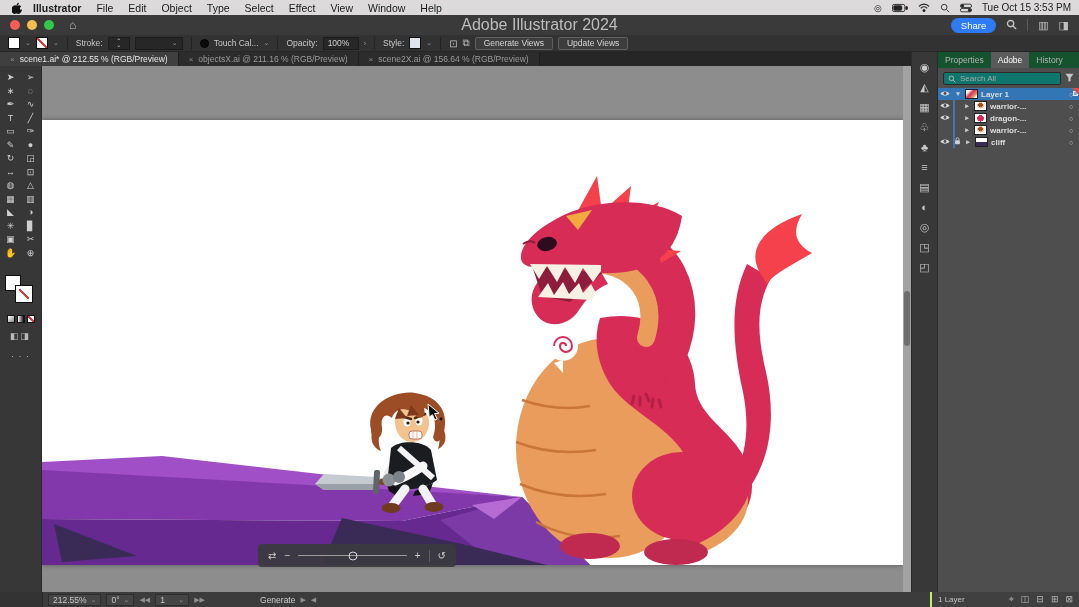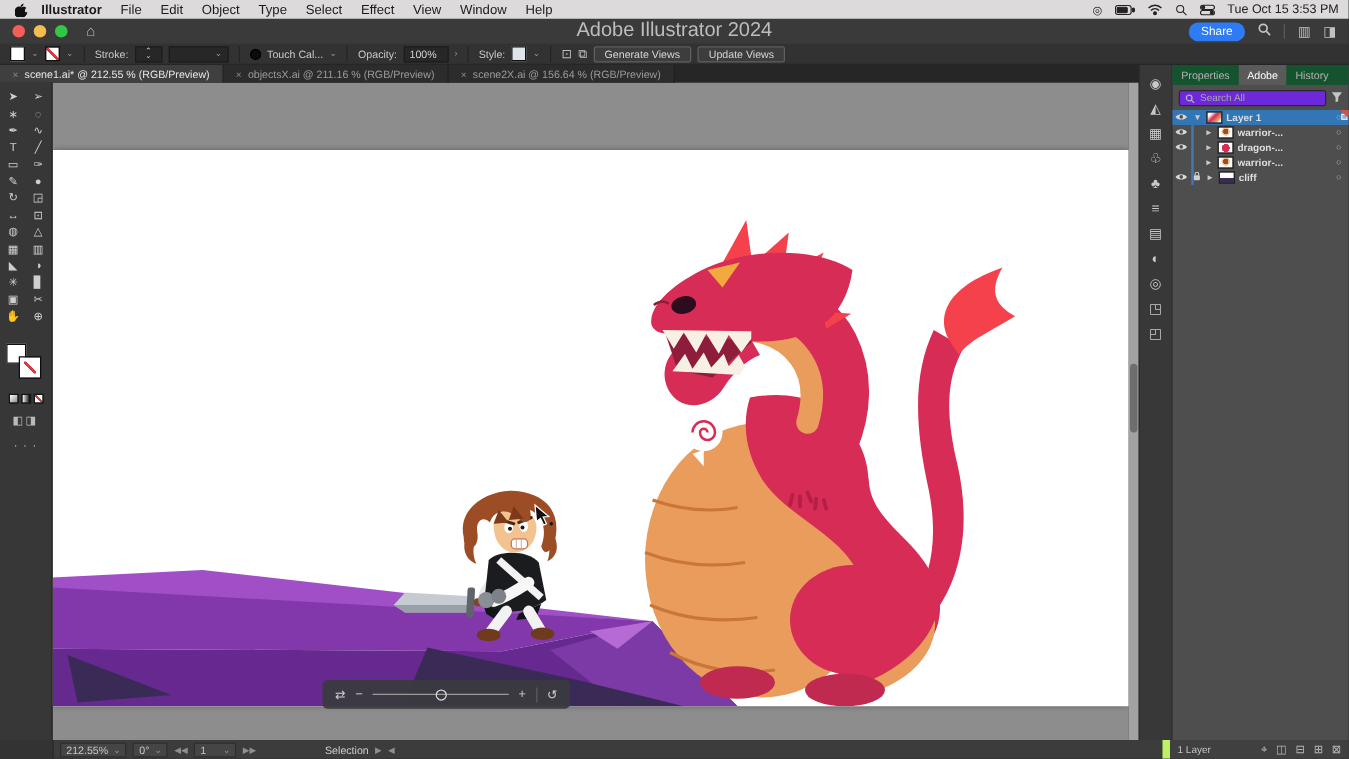--- a/index.html
+++ b/index.html
@@ -106,7 +106,7 @@
   .ptab { display:flex; align-items:center; padding:0 7px; color:#b3b3b3; }
   .ptab.active { background:#5a5a5a; color:#fff; }
   .search-row { display:flex; align-items:center; gap:4px; padding:4px 5px 3px 5px; }
-  .search-box { flex:1; display:flex; align-items:center; gap:4px; background:#6d28d9;
+  .search-box { flex:1; display:flex; align-items:center; gap:4px; background:#0f766e;
                 border:1px solid #2a2a2a; border-radius:2px; height:13px; padding:0 4px; }
   .search-box svg { width:8px; height:8px; stroke:#b5b5b5; fill:none; stroke-width:1.5; flex:none; }
   .search-box input { background:transparent; border:none; outline:none; color:#ddd;

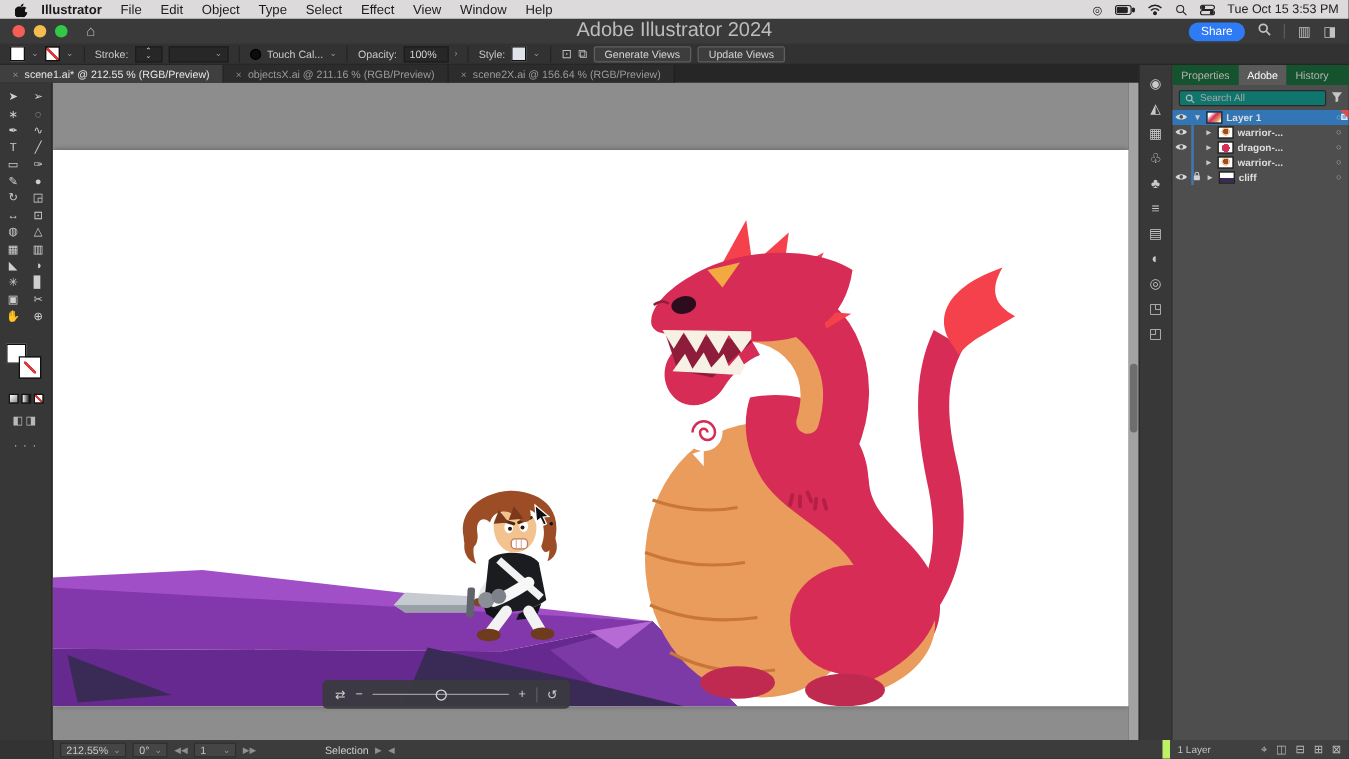--- a/index.html
+++ b/index.html
@@ -559,7 +559,7 @@
       <span class="ob-caret">⌄</span>
     </span>
     <span class="sb-dim">▶▶</span>
-    <span class="sb-tool">Selection</span>
+    <span class="sb-tool">Generate</span>
     <span class="sb-dim">▶</span>
     <span class="sb-dim">◀</span>
     <span class="sb-right">

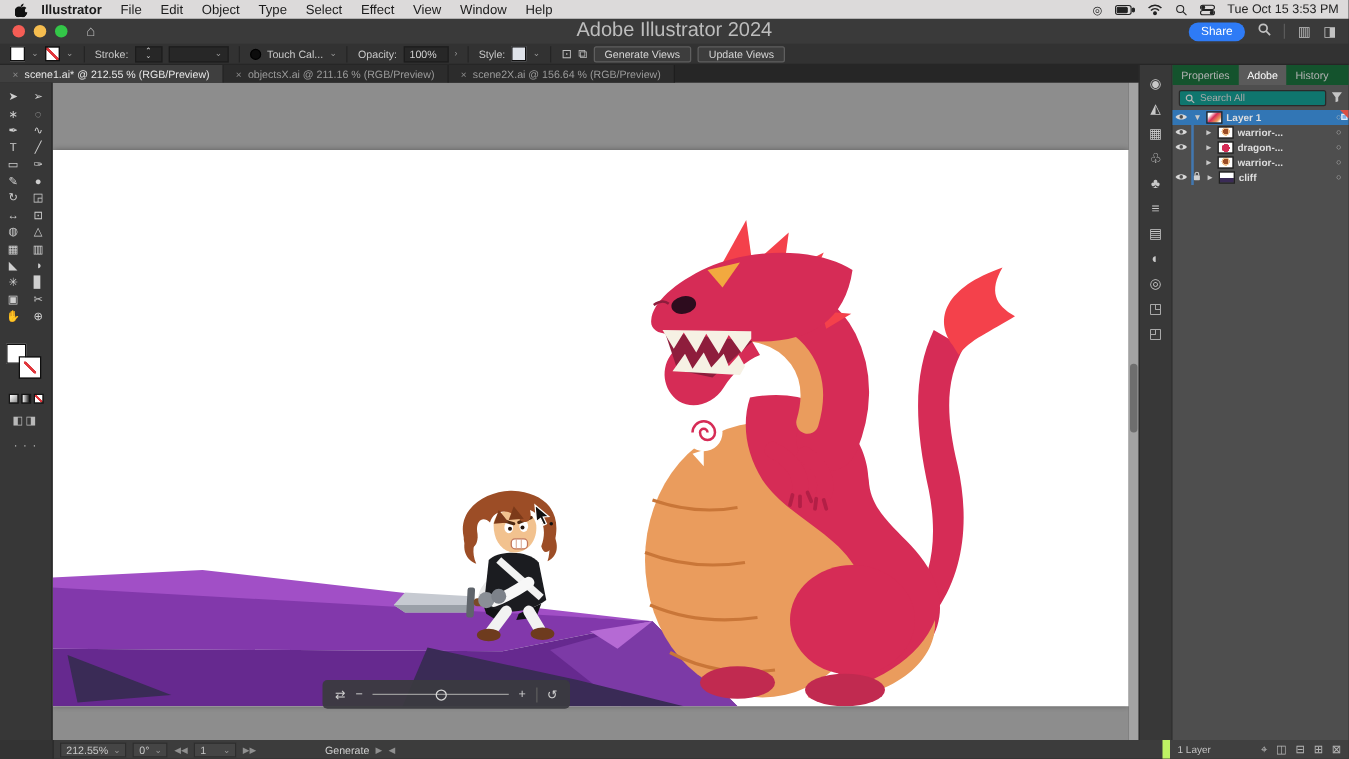--- a/index.html
+++ b/index.html
@@ -141,7 +141,7 @@
             gap:4px; padding:0 4px; margin-left:5px; }
   .sb-dim { color:#8f8f8f; font-size:7px; margin-left:5px; }
   .sb-tool { margin-left:55px; color:#cfcfcf; }
-  .sb-right { margin-left:auto; width:149px; height:15px; border-left:6px solid #bef264; background:#404040;
+  .sb-right { margin-left:auto; width:149px; height:15px; border-left:2px solid #bef264; background:#404040;
               display:flex; align-items:center; gap:5px; padding:0 6px; }
   .sb-right .cnt { font-size:8px; color:#c3c3c3; }
   .sb-right .ficon { color:#b5b5b5; font-size:9px; }

